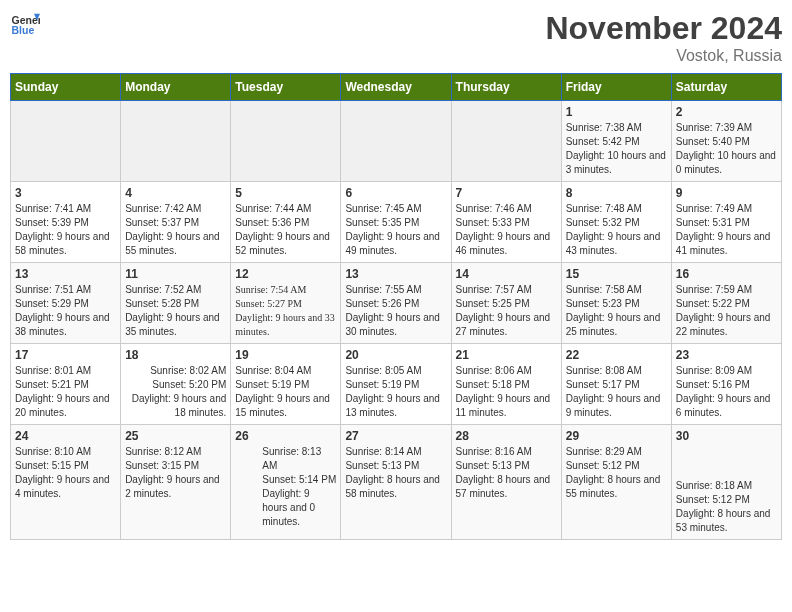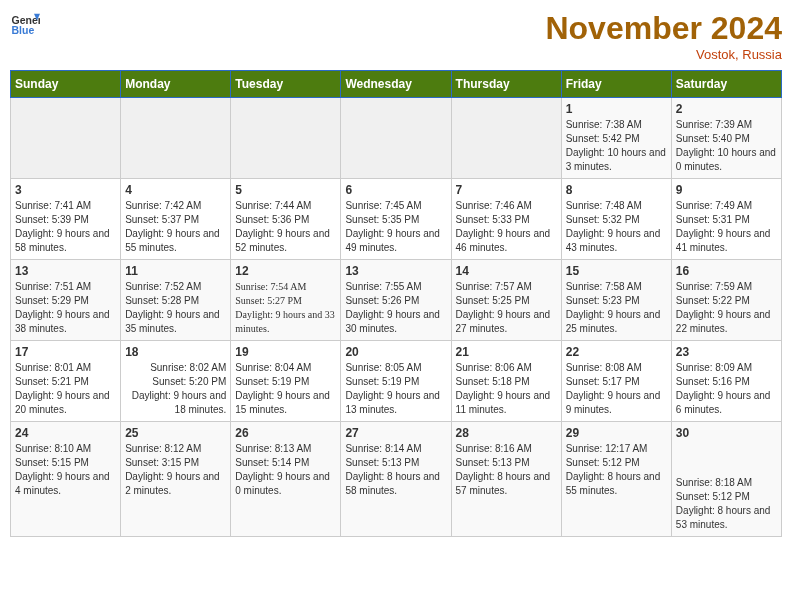--- a/index.html
+++ b/index.html
@@ -31,7 +31,7 @@
     .month-title {
       font-size: 32px;
       font-weight: bold;
-      color: #a16207;
+      color: #404040;
     }
     .location {
       font-size: 13px;

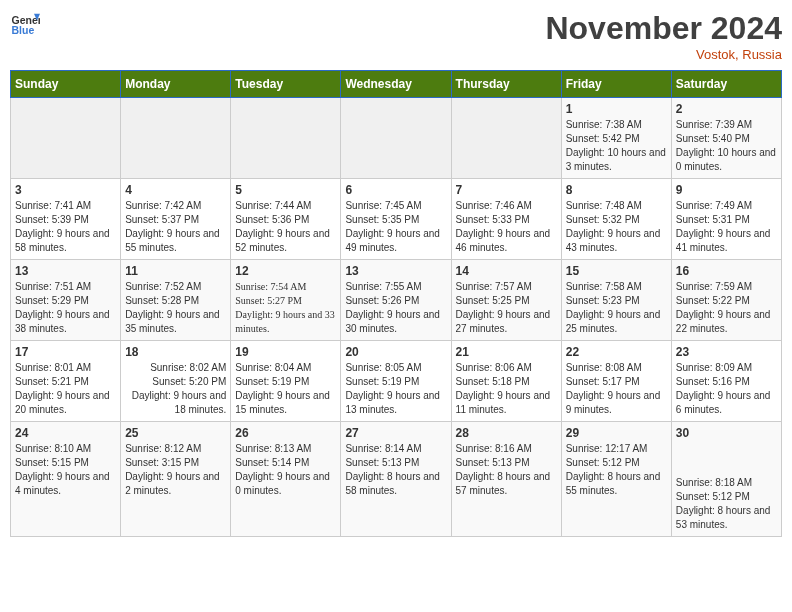--- a/index.html
+++ b/index.html
@@ -34,8 +34,8 @@
       color: #404040;
     }
     .location {
-      font-size: 13px;
-      color: #c2410c;
+      font-size: 16px;
+      color: #737373;
     }
     table {
       width: 100%;

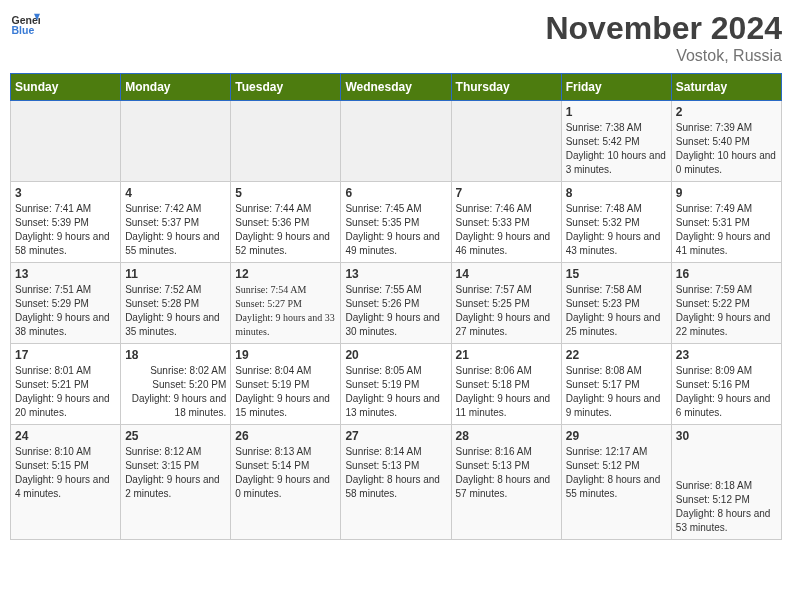--- a/index.html
+++ b/index.html
@@ -273,7 +273,7 @@
         </td>
         <td>
           <div class="day-num">26</div>
-          <div class="day-info" style="white-space: pre-line;">Sunrise: 8:13 AM
+          <div class="day-info" style="white-space: pre-line; margin-left: 27px;">Sunrise: 8:13 AM
 Sunset: 5:14 PM
 Daylight: 9 hours and 0 minutes.</div>
         </td>

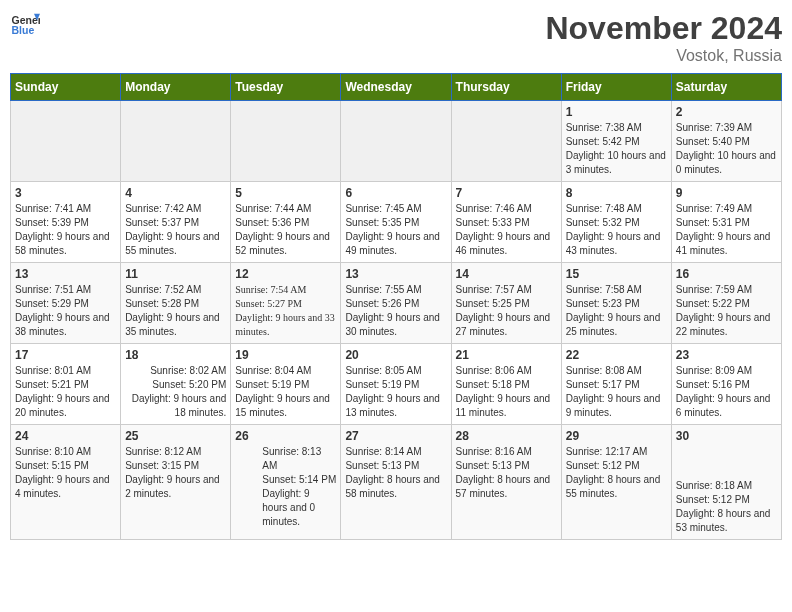--- a/index.html
+++ b/index.html
@@ -291,7 +291,7 @@
         </td>
         <td>
           <div class="day-num">29</div>
-          <div class="day-info" style="white-space: pre-line;">Sunrise: 12:17 AM
+          <div class="day-info" style="white-space: pre-line;">Sunrise: 8:29 AM
 Sunset: 5:12 PM
 Daylight: 8 hours and 55 minutes.</div>
         </td>

